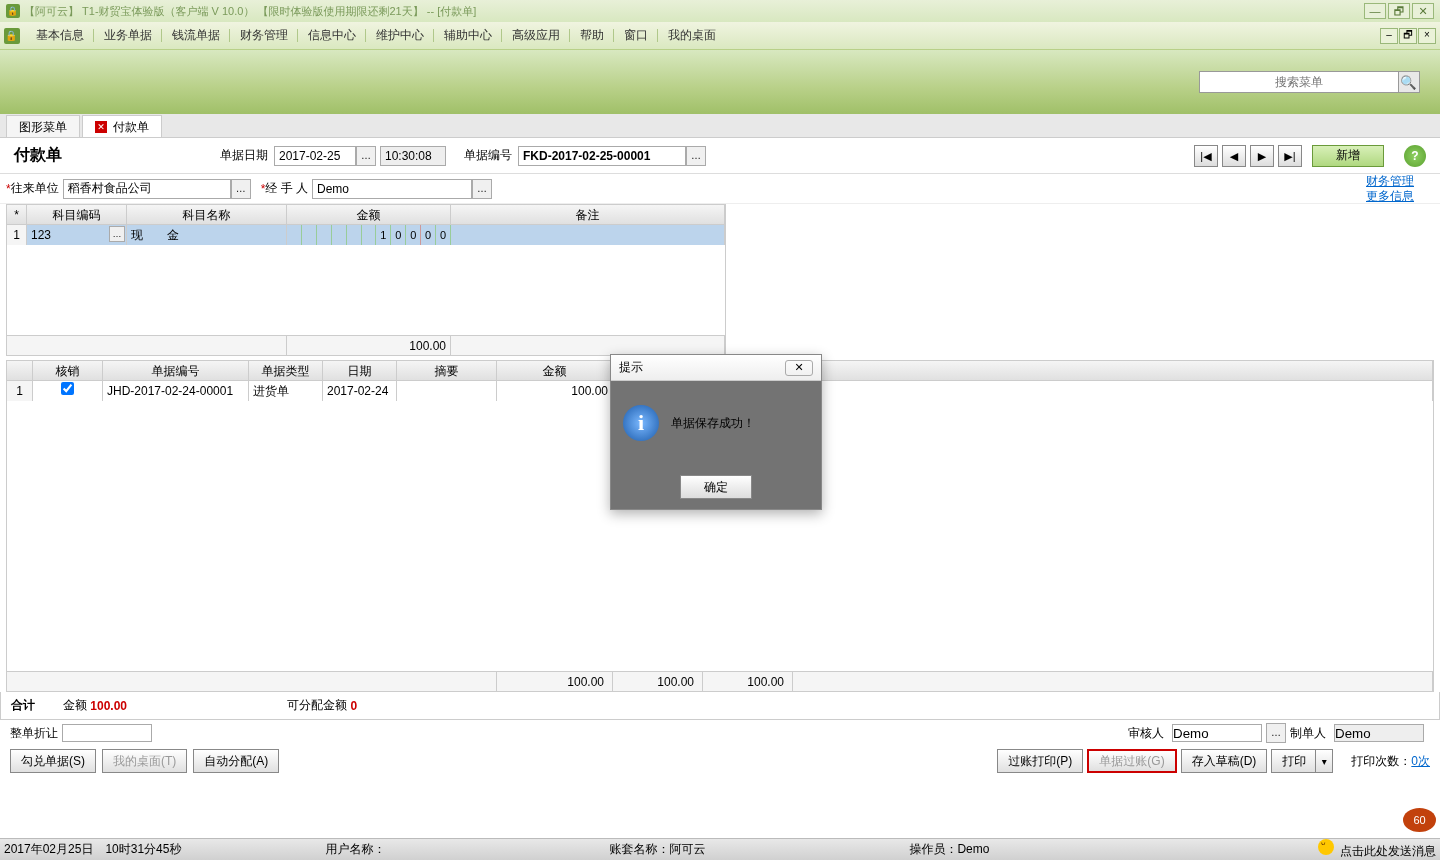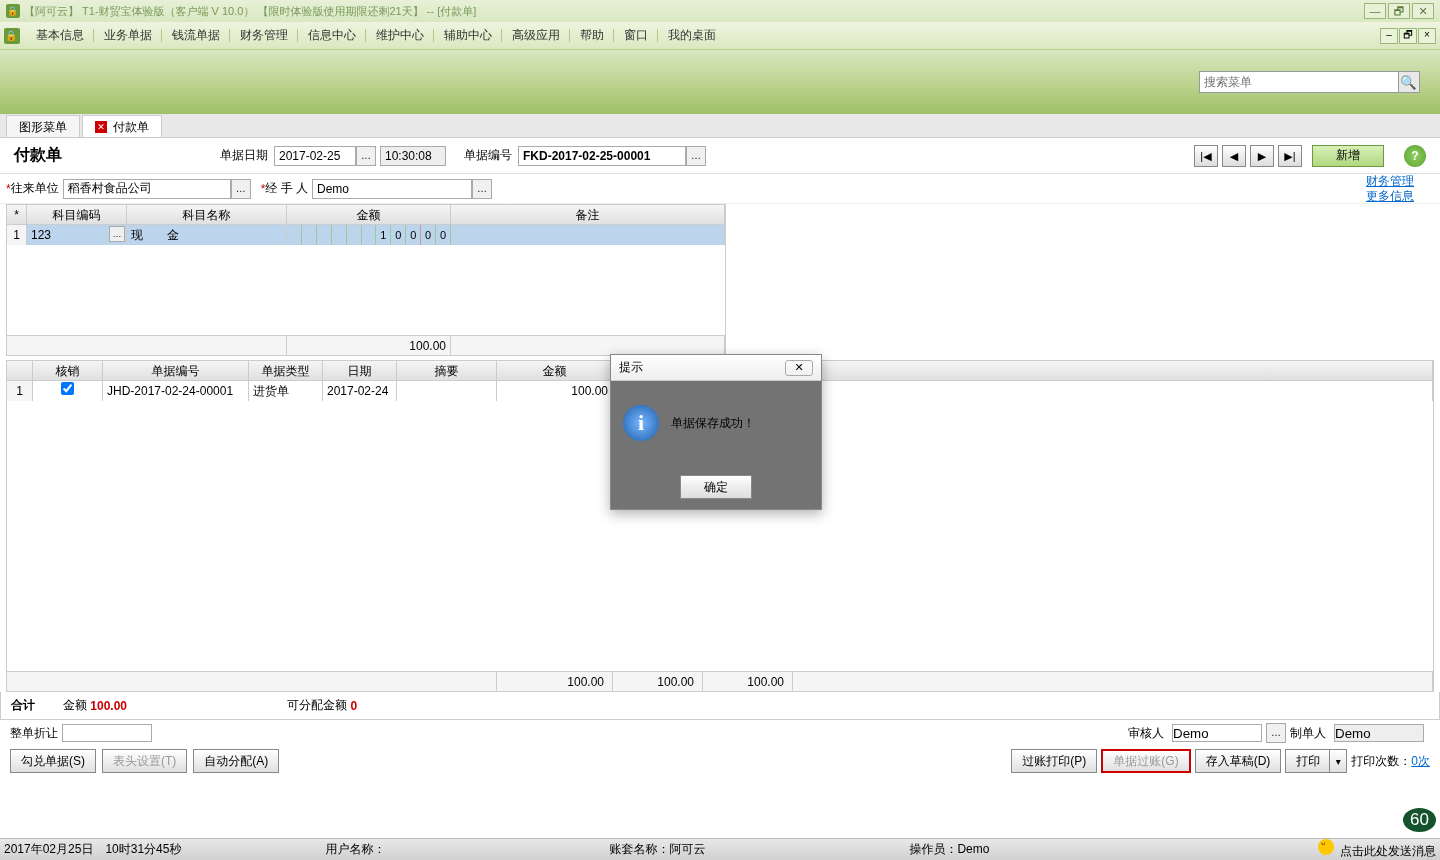--- a/index.html
+++ b/index.html
@@ -24,7 +24,7 @@
 .logo .dash { color:#333; }
 .logo .cn { color:#222; }
 .search-wrap { margin-left:auto; display:flex; align-items:center; }
-.search-wrap input { width:200px; height:22px; border:1px solid #999; padding:0 4px; font-size:12px; background:#fff; }
+.search-wrap input { width:200px; height:22px; border:1px solid #999; padding:0 4px; font-size:12px; background:#fff;text-align:center; }
 .search-wrap button { width:22px; height:22px; border:1px solid #999; background:#e8e8e8; margin-left:-1px; cursor:pointer; }
 
 .tabstrip { height:24px; background:#e8e8e8; border-bottom:1px solid #ccc; display:flex; align-items:flex-end; padding-left:6px; }

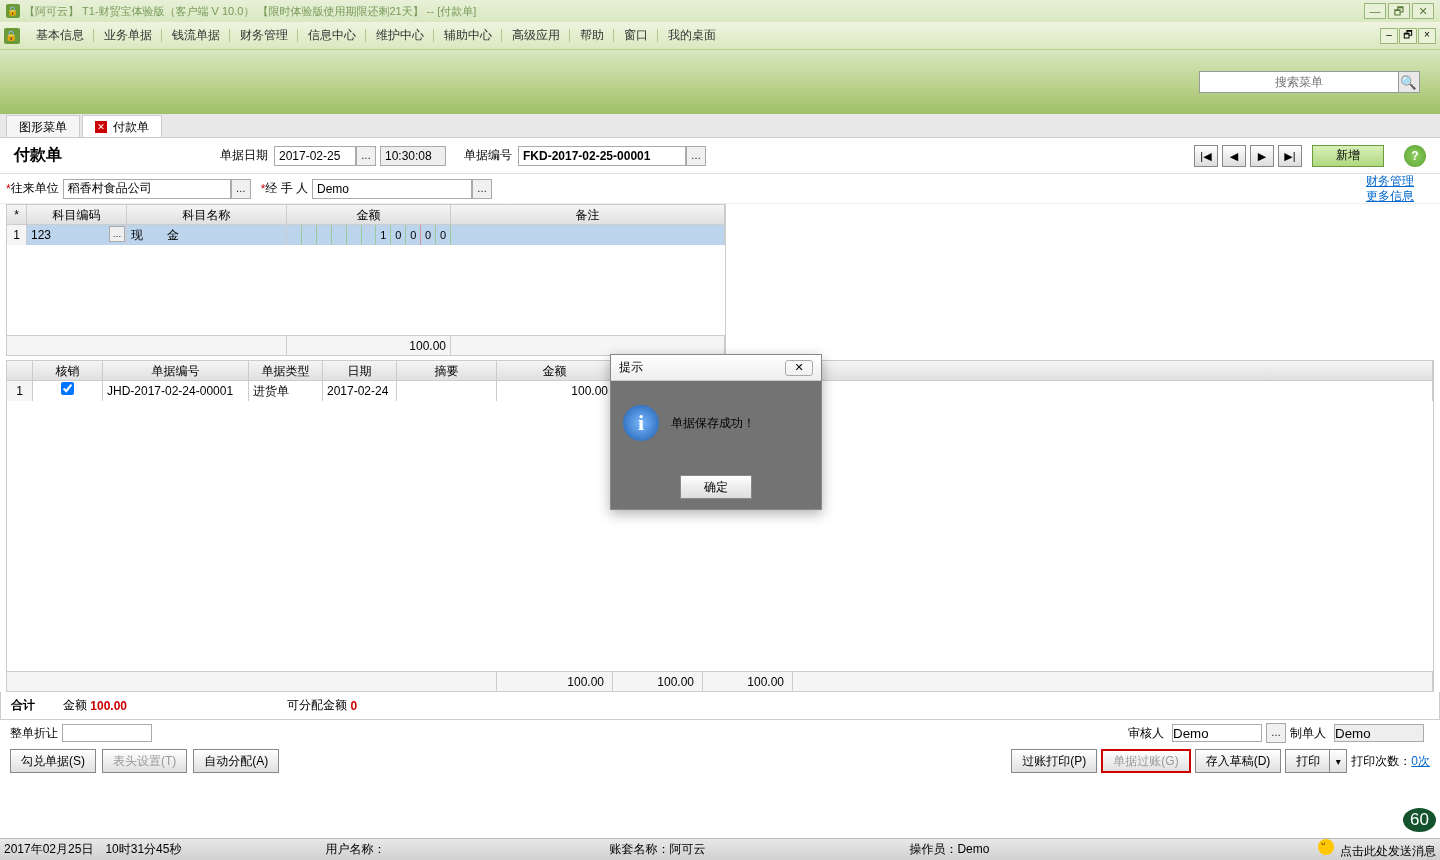--- a/index.html
+++ b/index.html
@@ -276,7 +276,7 @@
 
 <div class="btnrow">
   <button class="stdbtn">勾兑单据(S)</button>
-  <button class="stdbtn" disabled="">表头设置(T)</button>
+  <button class="stdbtn" disabled="">我的桌面(T)</button>
   <button class="stdbtn">自动分配(A)</button>
   <div class="right-group">
     <button class="stdbtn">过账打印(P)</button>

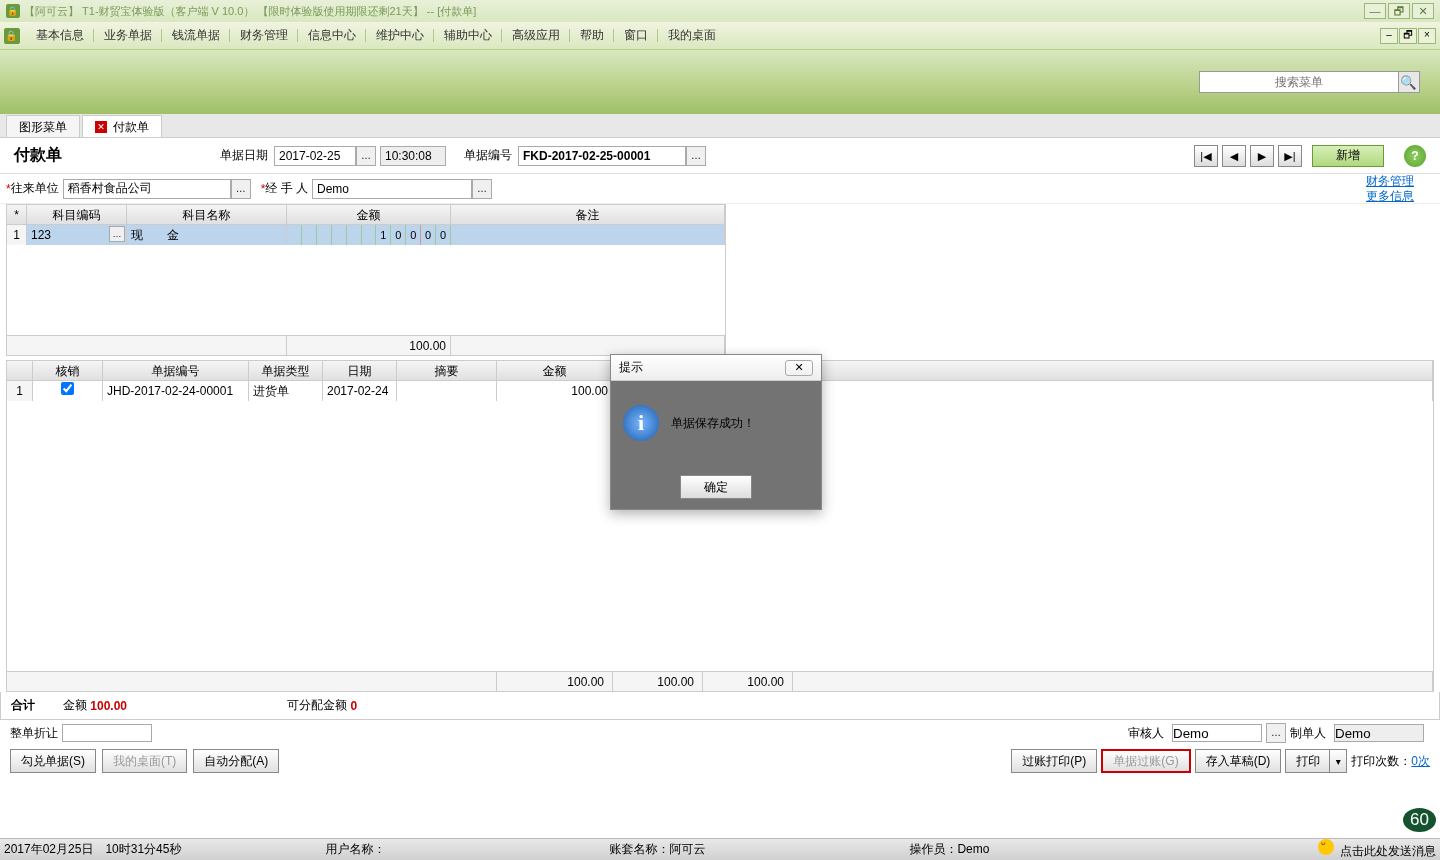--- a/index.html
+++ b/index.html
@@ -94,7 +94,7 @@
 .discrow input { width:90px; height:18px; border:1px solid #aaa; margin-left:4px;}
 
 .right-group { margin-left:auto; display:flex; align-items:center; gap:4px;}
-.printcount { margin-left:0; }
+.printcount { margin-left:14px; }
 .printcount .u { text-decoration:underline; color:#06c; cursor:pointer;}
 </style>
 </head>

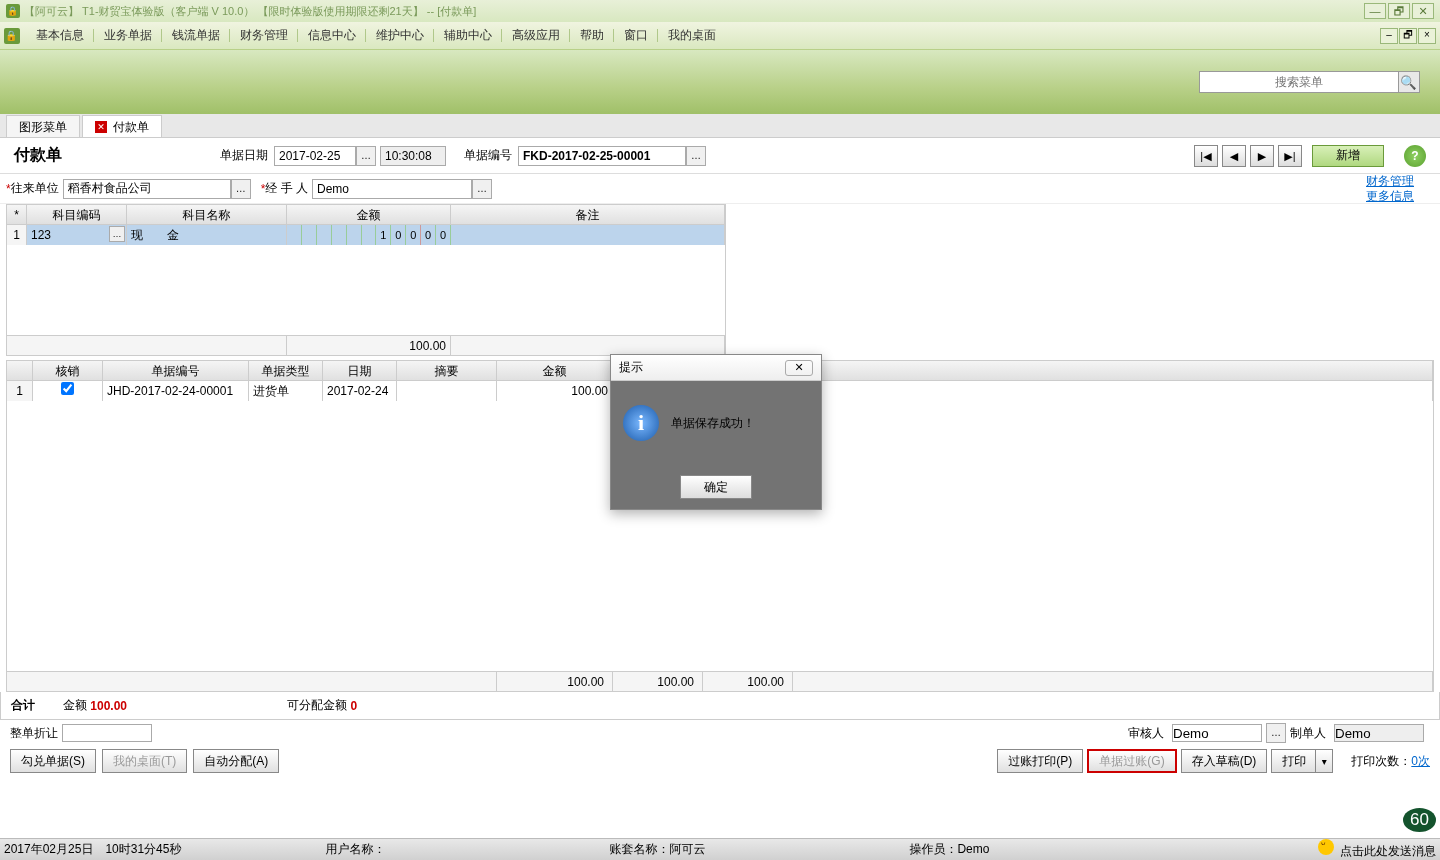--- a/index.html
+++ b/index.html
@@ -309,6 +309,6 @@
   <span class="seg" style="margin-left:180px"><span>操作员：</span><span>Demo</span></span>
   <span class="seg" style="margin-left:auto"><span class="smiley"></span><span>点击此处发送消息</span></span>
 </div>
-<div class="bubble" style="position:absolute;right:4px;bottom:28px;width:33px;height:24px;border-radius:50%;background:#14532d;color:#fff;font-size:17px;text-align:center;line-height:24px;">60</div>
+<div class="bubble" style="position:absolute;right:4px;bottom:28px;width:33px;height:24px;border-radius:50%;background:#c2410c;color:#fff;font-size:11px;text-align:center;line-height:24px;">60</div>
 
 </body></html>

